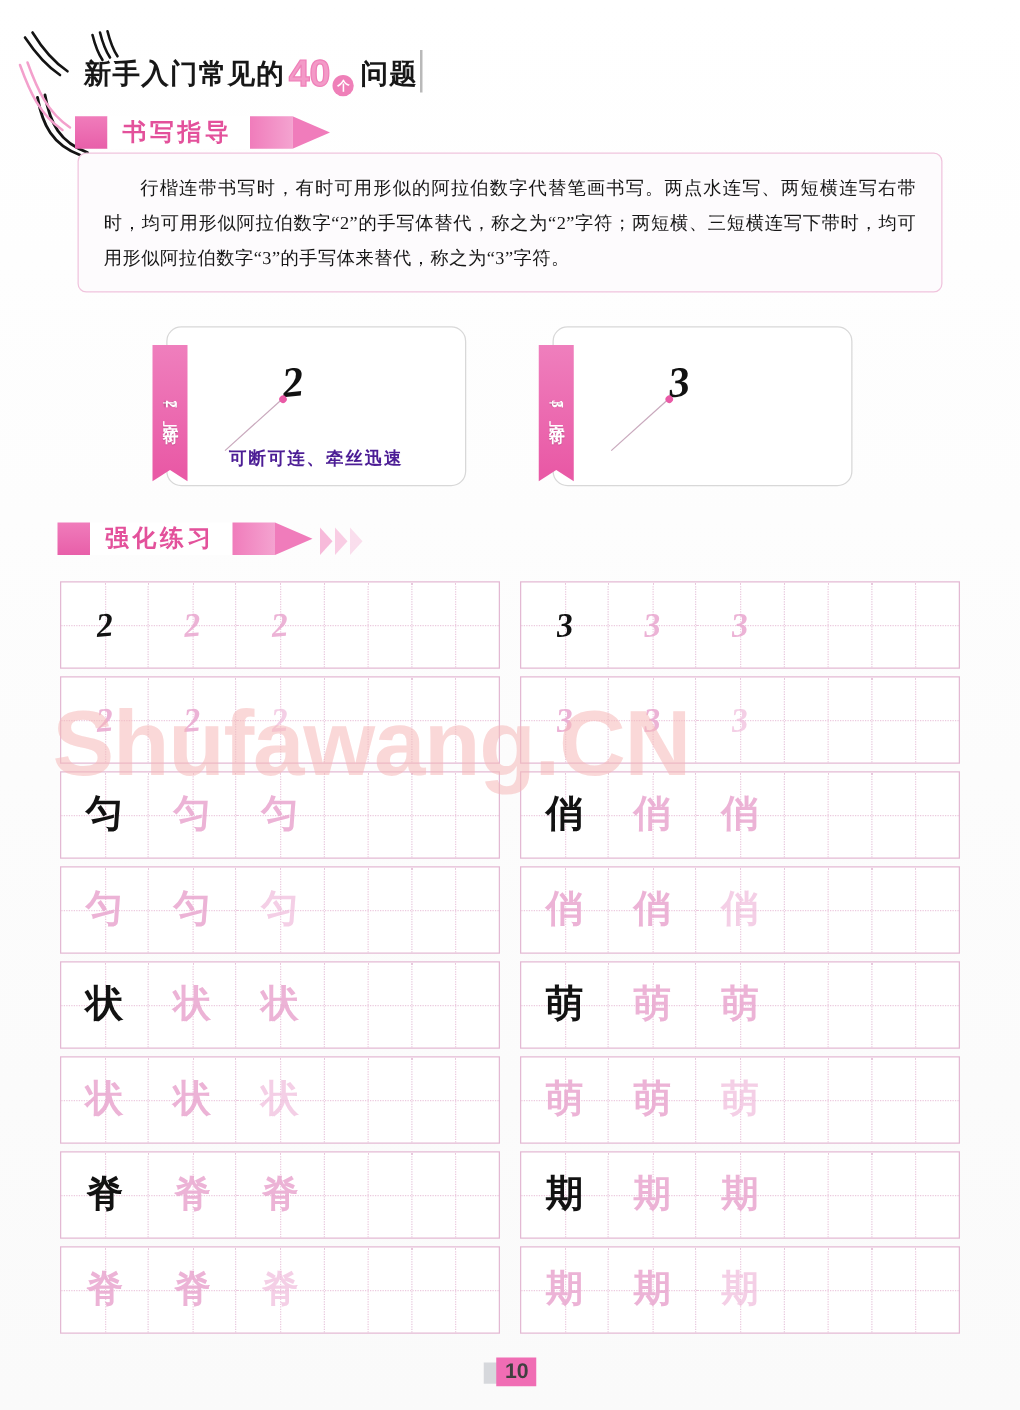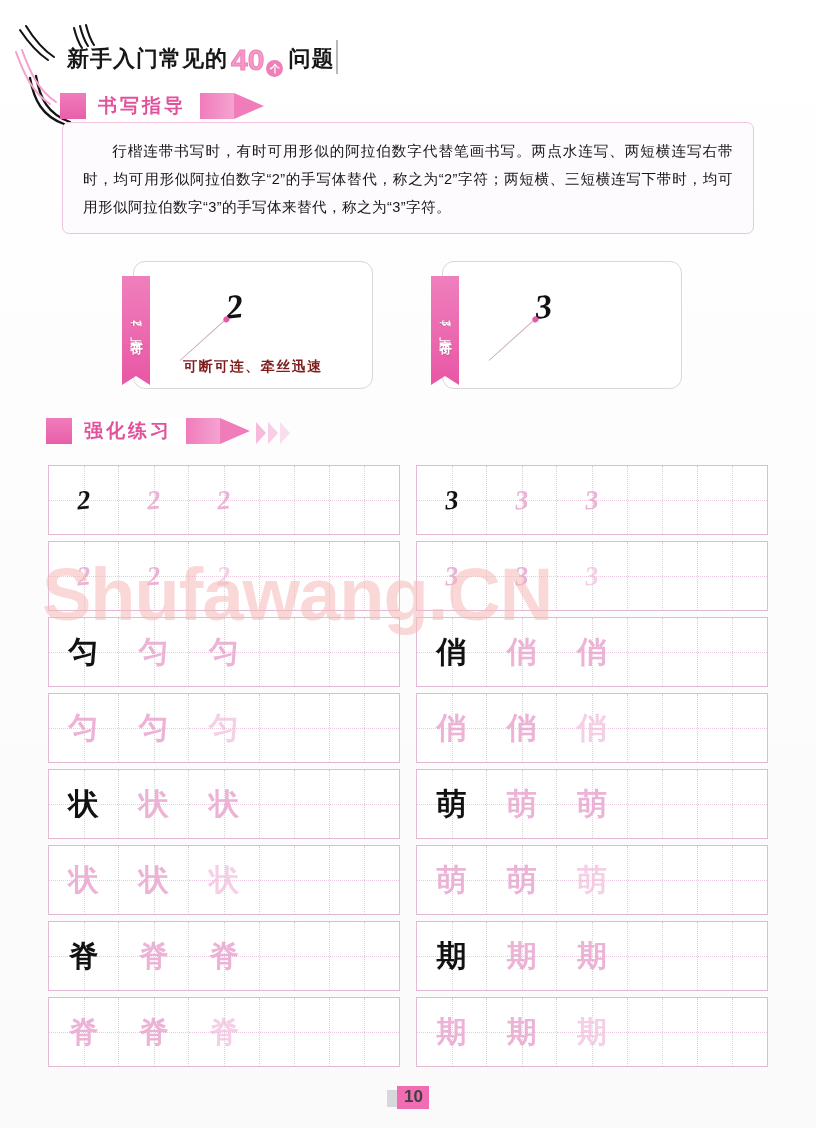--- a/index.html
+++ b/index.html
@@ -48,7 +48,7 @@
          border:1px solid #f0c4dd;border-radius:7px;background:#fdfbfd;
          padding:14px 20px 12px 20px;box-sizing:border-box;}
   .intro p{margin:0;font-size:14.6px;line-height:1.92;text-align:justify;text-indent:2em;
-           font-family:Liberation Sans, sans-serif;color:#161616;letter-spacing:.4px;}
+           font-family:Liberation Serif, serif;color:#161616;letter-spacing:.4px;}
 
   
   .card{position:absolute;width:238px;height:126px;border:1.4px solid #d8d8d8;border-radius:12px;background:#fff;}

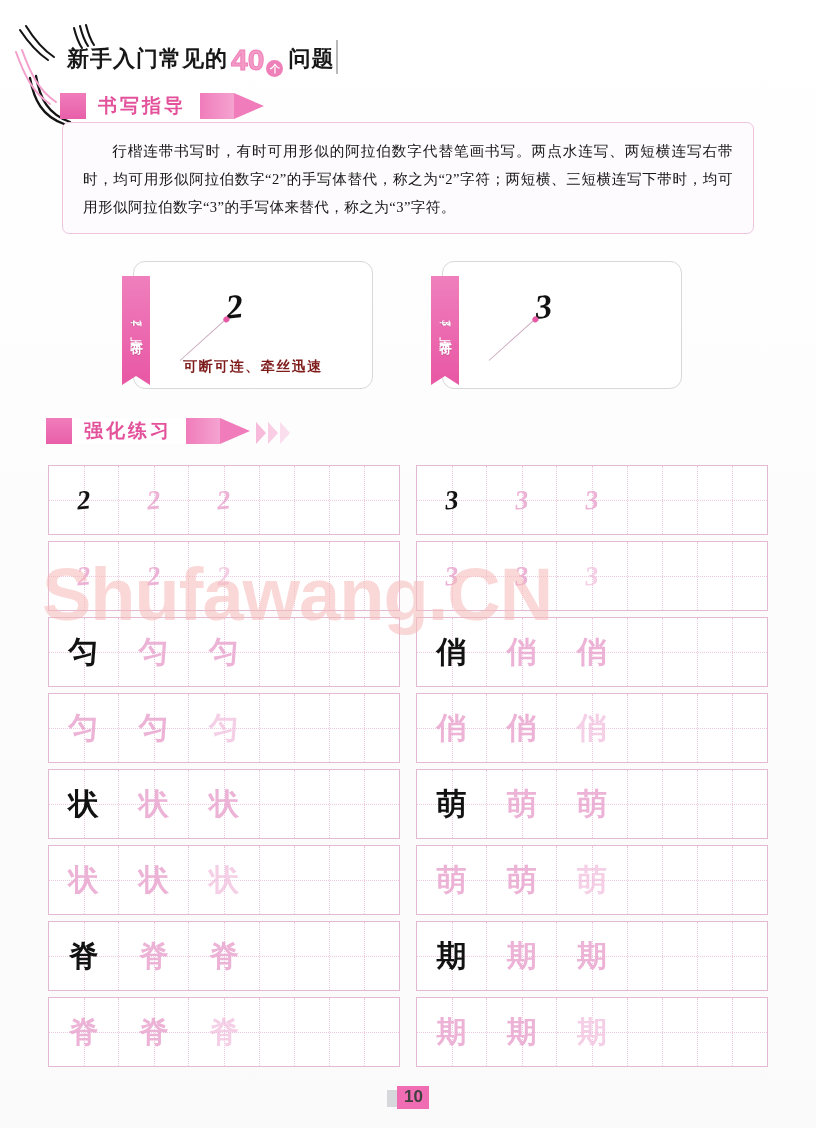--- a/index.html
+++ b/index.html
@@ -68,7 +68,7 @@
   .leader:after{content:"";position:absolute;right:-3px;top:-2.5px;width:6px;height:6px;border-radius:50%;
           background:#e95aa6;}
   .cap{position:absolute;left:0;right:0;bottom:12px;text-align:center;font-size:14px;font-weight:bold;
-       letter-spacing:1.5px;color:#7f1d1d;font-family:"Liberation Serif",serif;}
+       letter-spacing:1.5px;color:#4c1d95;font-family:"Liberation Serif",serif;}
   #card-3 .cap{font-style:italic;}
 
   

